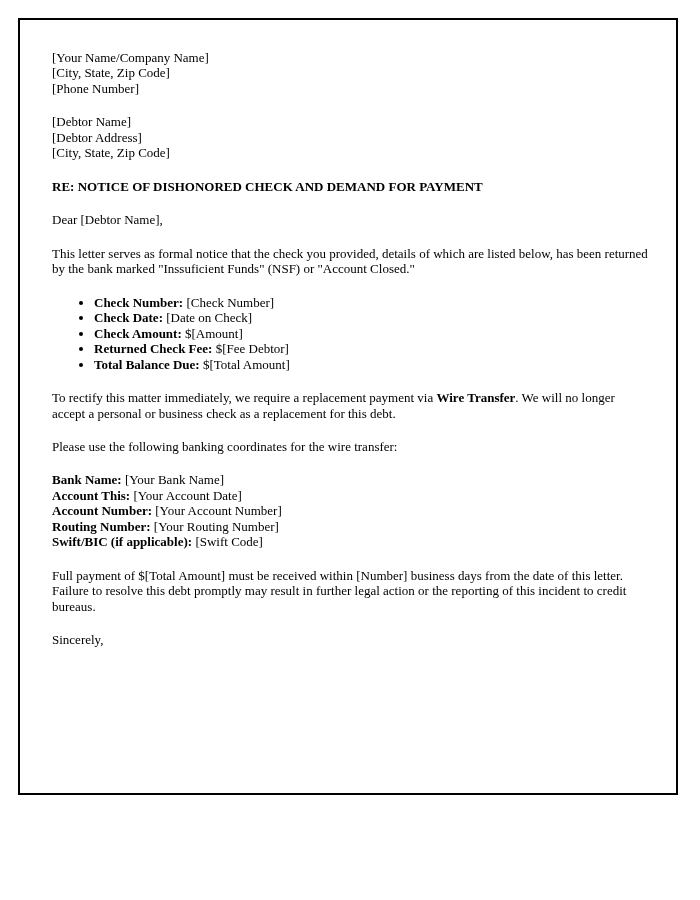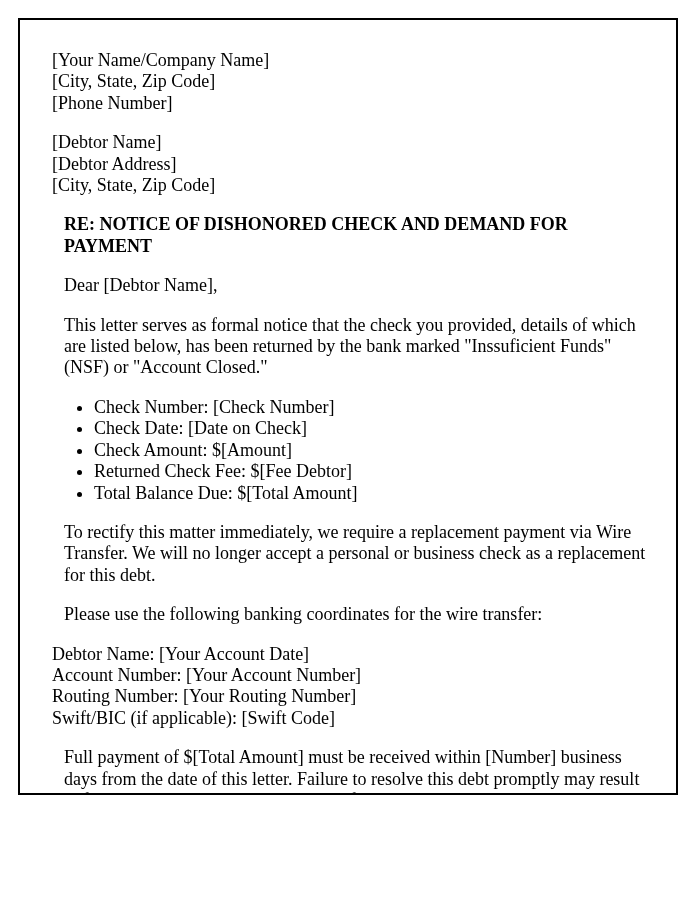--- a/index.html
+++ b/index.html
@@ -28,7 +28,7 @@
   }
   .letter-frame p,
   .letter-frame li {
-    font-size: 18px;
+    font-size: 13px;
     line-height: 1.19;
   }
   p { margin: 0 0 18px 12px; }

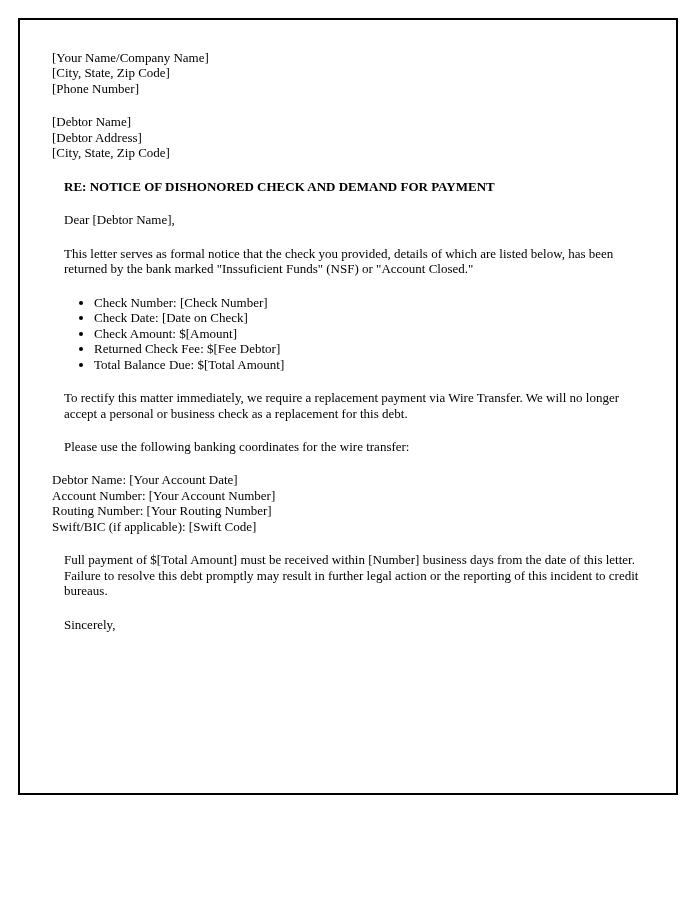--- a/index.html
+++ b/index.html
@@ -31,7 +31,7 @@
     font-size: 13px;
     line-height: 1.19;
   }
-  p { margin: 0 0 18px 12px; }
+  p { margin: 0 0 18px 0; }
   .address-block { margin: 0 0 18px 0; }
   .address-block p { margin: 0; }
   .subject { font-weight: bold; }

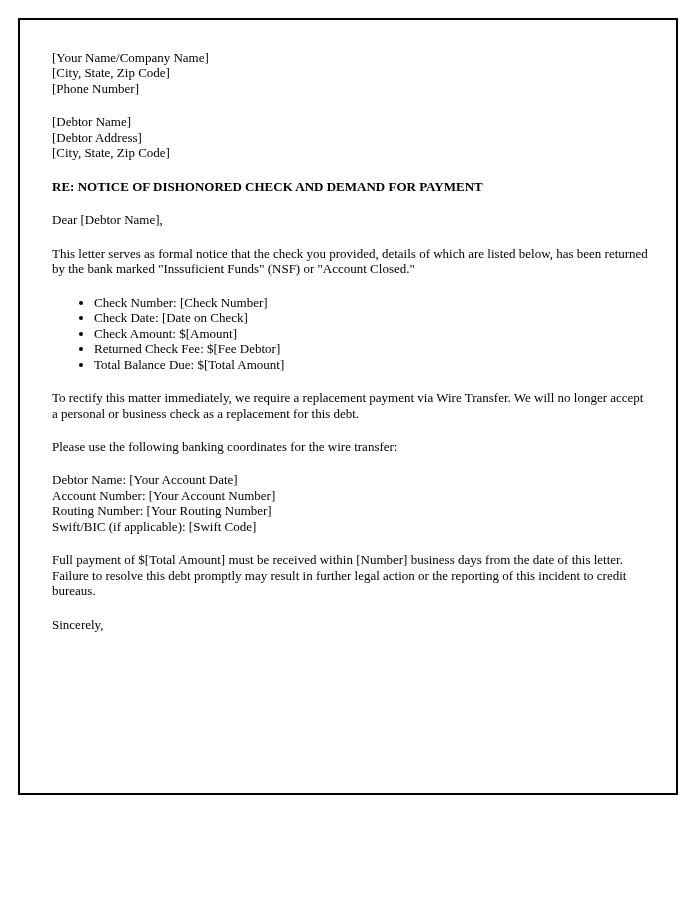--- a/index.html
+++ b/index.html
@@ -41,7 +41,7 @@
     list-style-type: disc;
   }
   ul.check-list li { margin: 0; }
-  .b { font-weight: normal; }
+  .b { font-weight: bold; }
   .bank-block { margin: 0 0 18px 0; }
   .bank-block p { margin: 0; }
 </style>

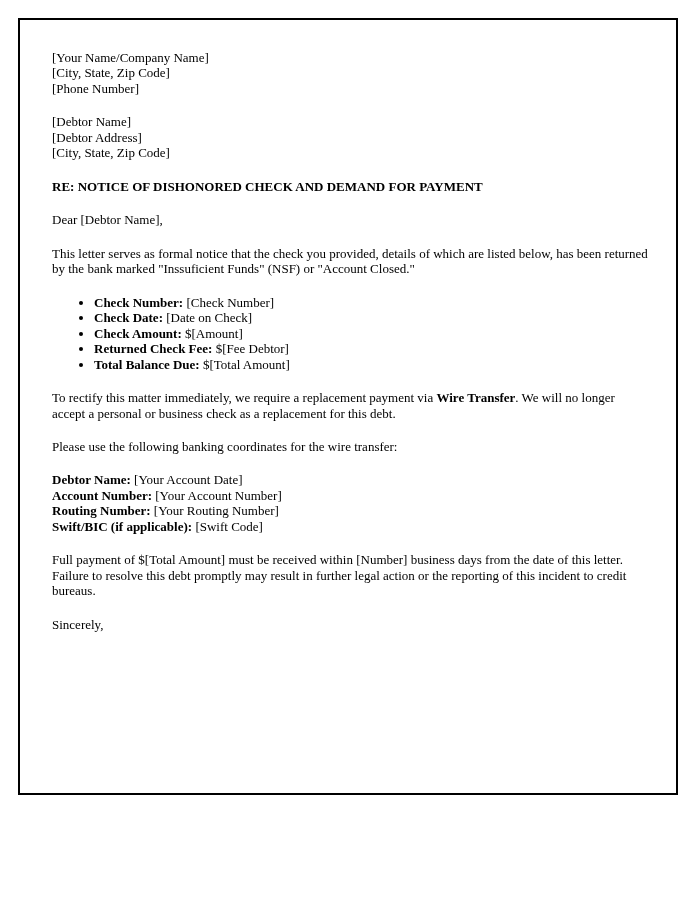--- a/index.html
+++ b/index.html
@@ -81,6 +81,7 @@
   <p>Please use the following banking coordinates for the wire transfer:</p>
 
   <div class="bank-block">
+    <p><span class="b">Bank Name:</span><span> [Your Bank Name]</span></p>
     <p><span class="b">Debtor Name:</span><span> [Your Account Date]</span></p>
     <p><span class="b">Account Number:</span><span> [Your Account Number]</span></p>
     <p><span class="b">Routing Number:</span><span> [Your Routing Number]</span></p>

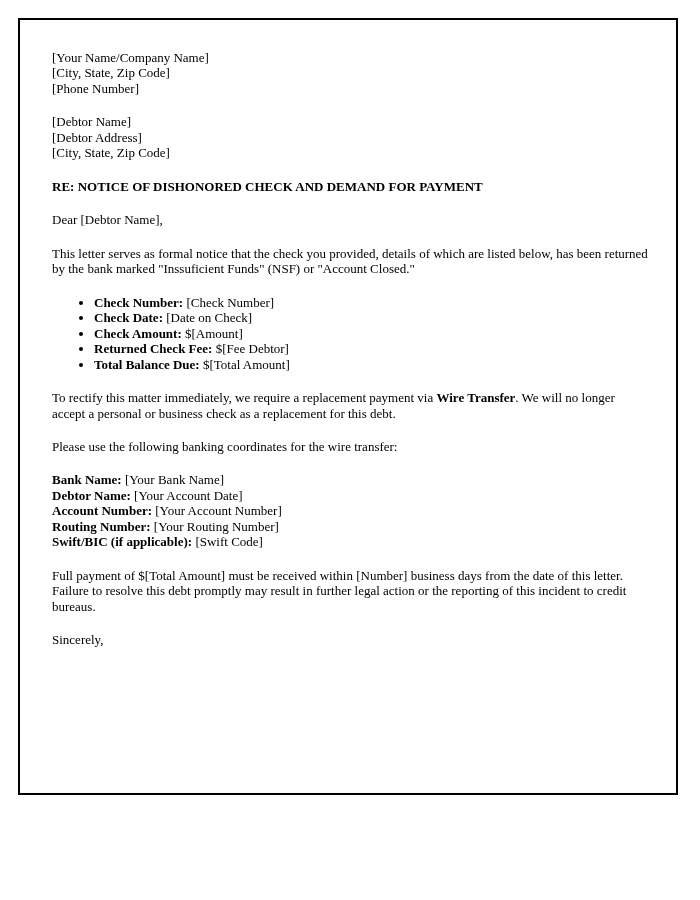--- a/index.html
+++ b/index.html
@@ -82,7 +82,7 @@
 
   <div class="bank-block">
     <p><span class="b">Bank Name:</span><span> [Your Bank Name]</span></p>
-    <p><span class="b">Debtor Name:</span><span> [Your Account Date]</span></p>
+    <p><span class="b">Account This:</span><span> [Your Account Date]</span></p>
     <p><span class="b">Account Number:</span><span> [Your Account Number]</span></p>
     <p><span class="b">Routing Number:</span><span> [Your Routing Number]</span></p>
     <p><span class="b">Swift/BIC (if applicable):</span><span> [Swift Code]</span></p>

